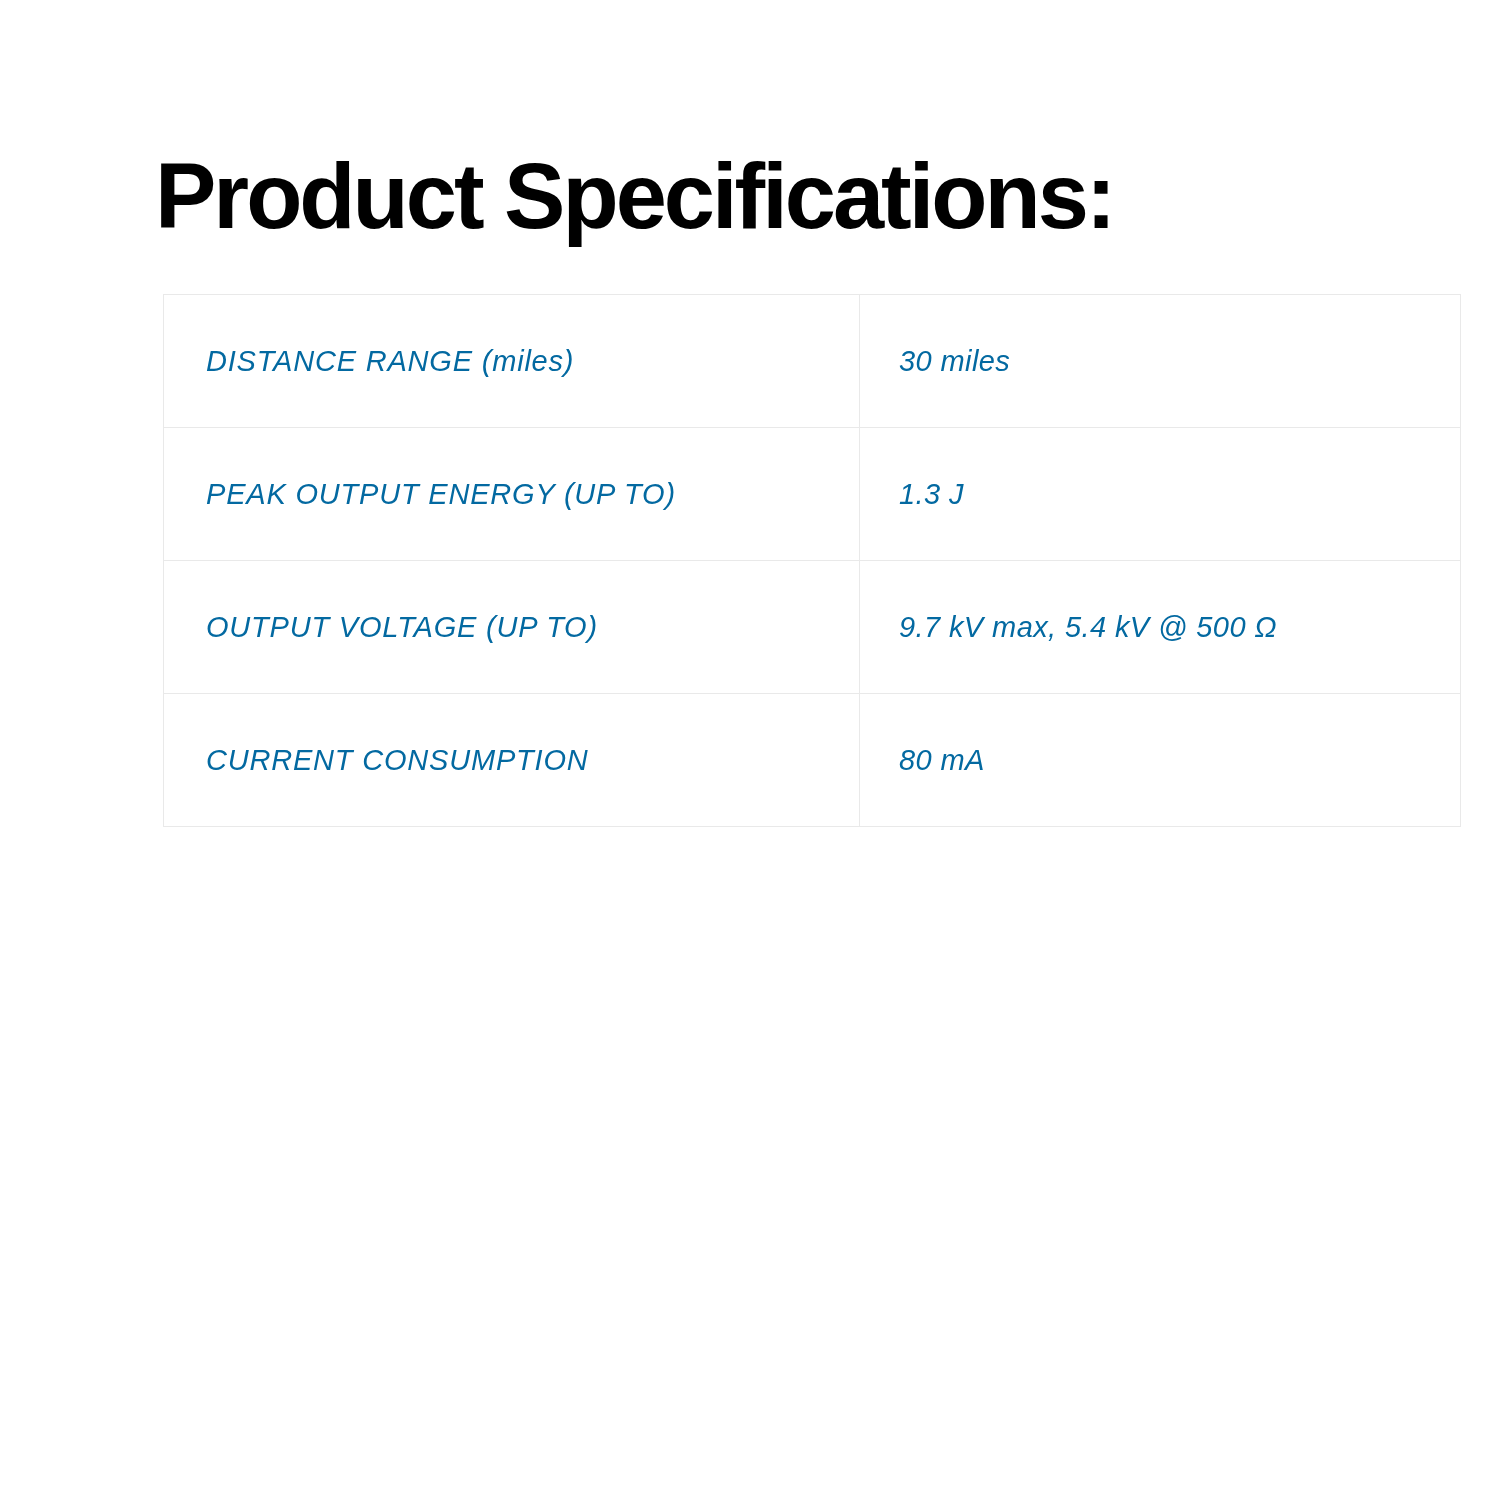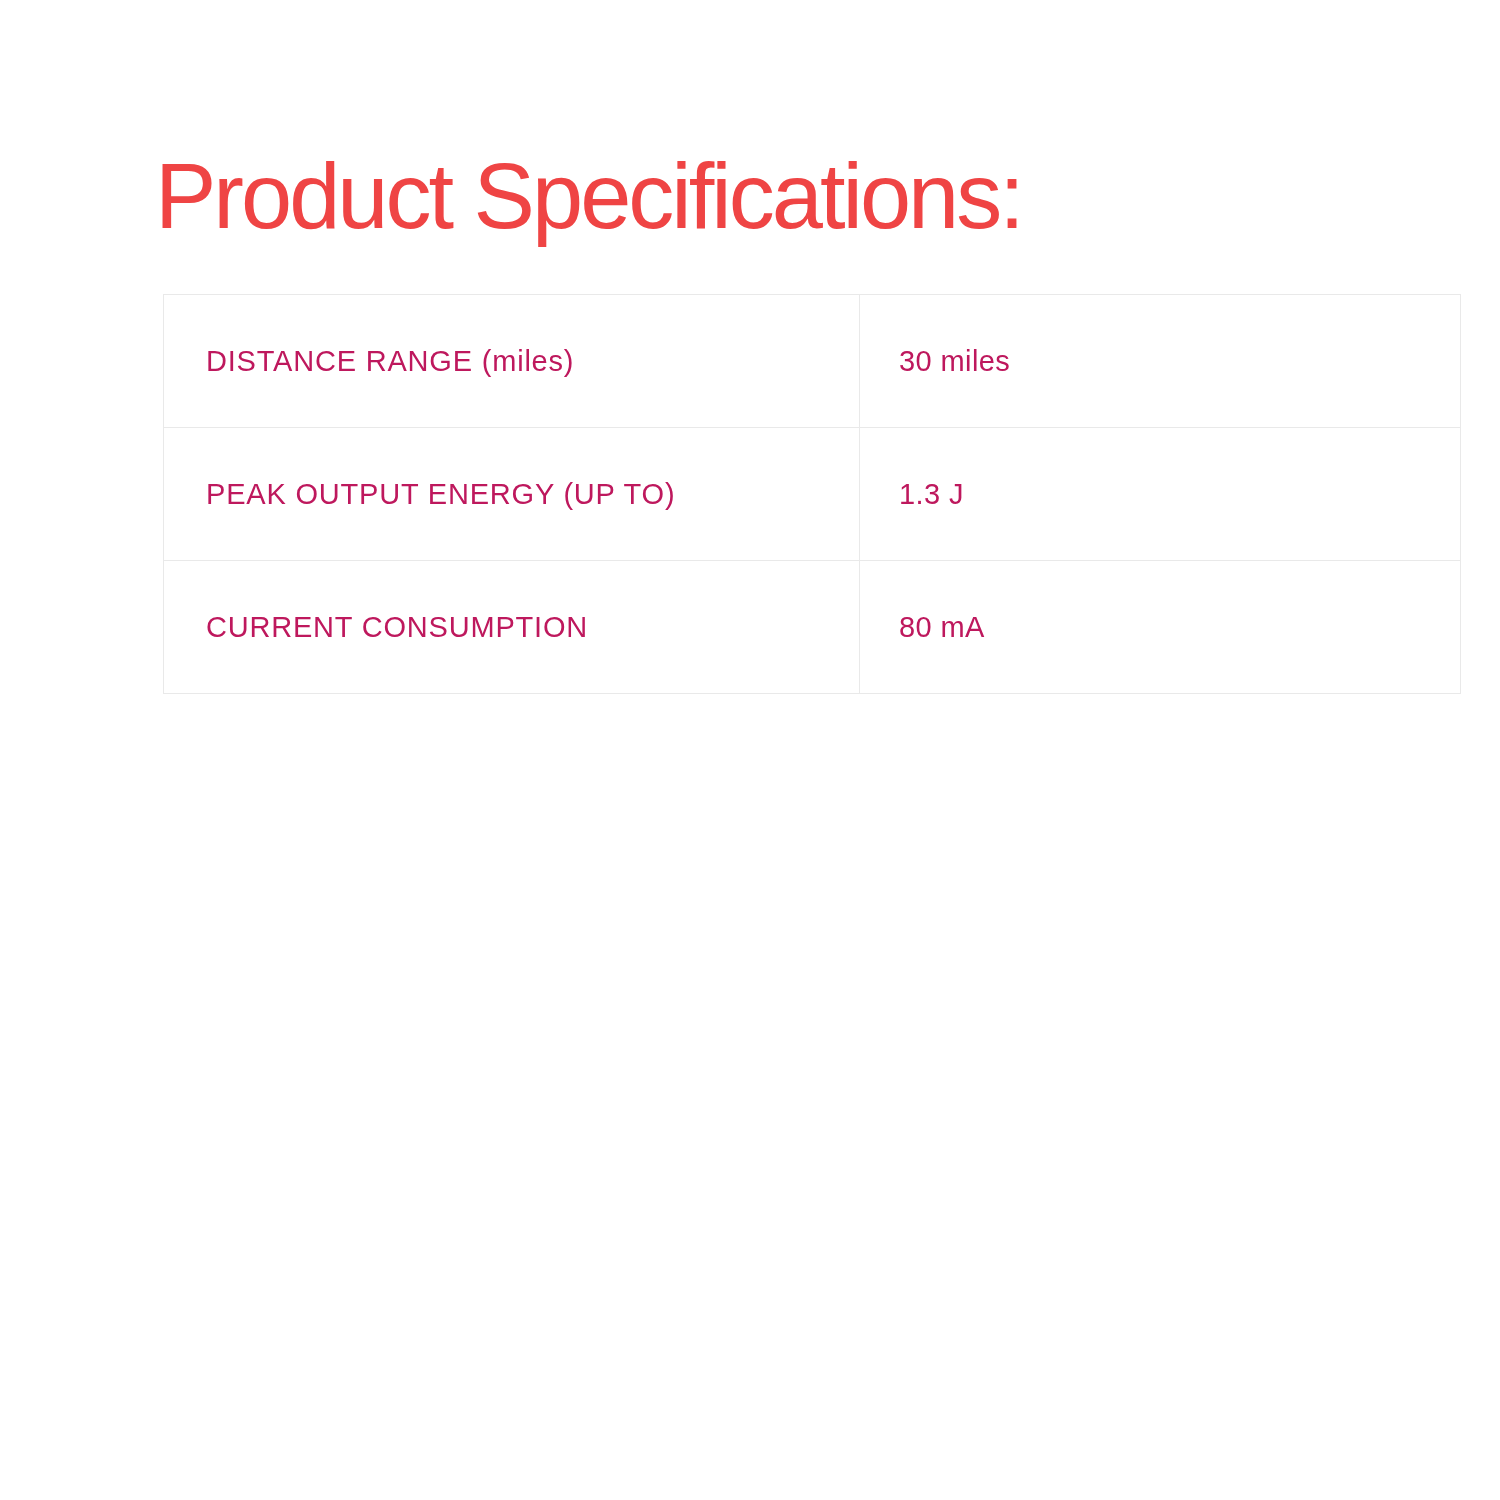--- a/index.html
+++ b/index.html
@@ -22,9 +22,9 @@
     margin: 0;
     font-size: 92px;
     line-height: 1.05;
-    font-weight: 400;
+    font-weight: 700;
     letter-spacing: -3px;
-    color: #ef4444;
+    color: #000000;
     font-family: "Liberation Sans", "DejaVu Sans", sans-serif;
   }
   .spec-table {

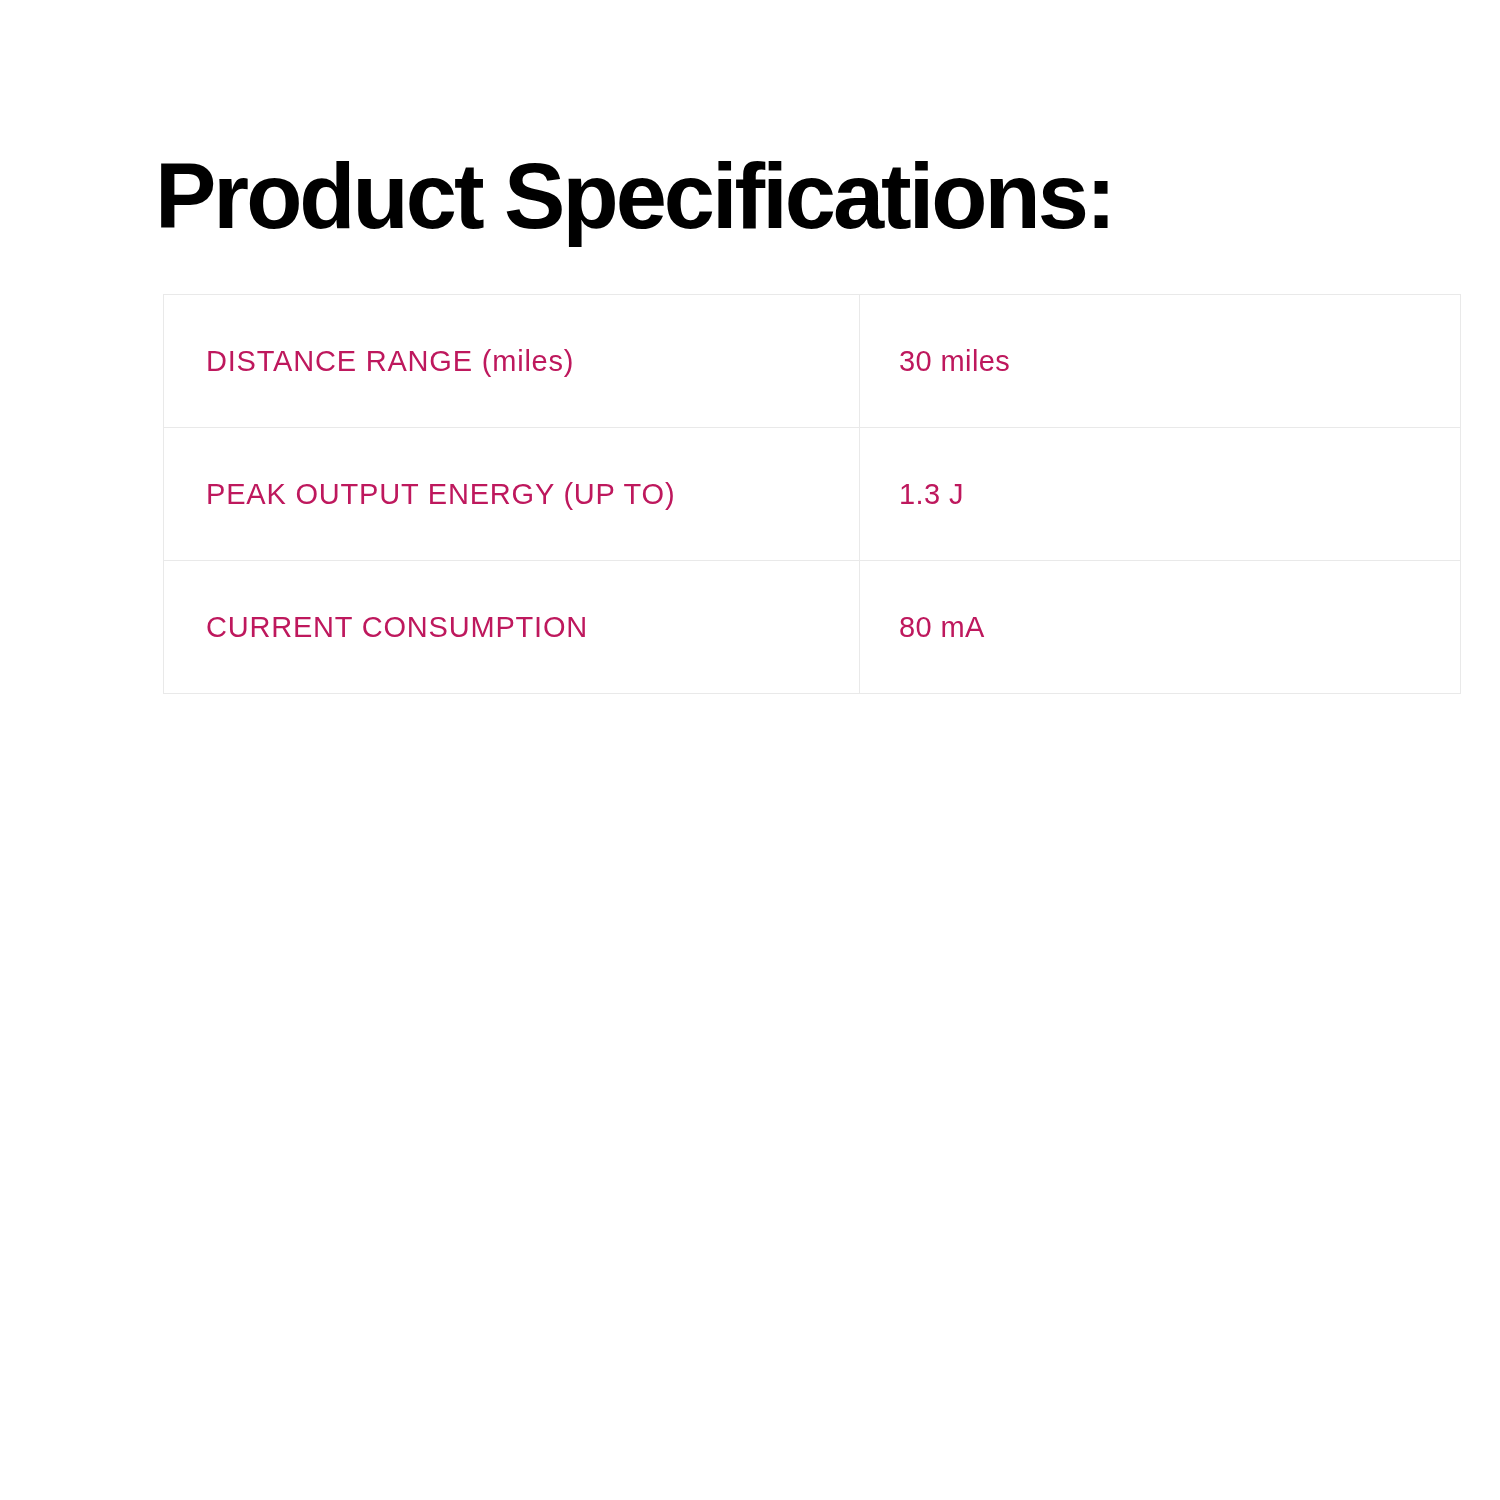--- a/index.html
+++ b/index.html
@@ -40,11 +40,12 @@
     border: 1px solid #e9e9e9;
     height: 130px;
     vertical-align: middle;
-    color: #be185d;
+    color: #0369a1;
     font-size: 29px;
     line-height: 1.2;
     font-family: "Liberation Sans", "DejaVu Sans", sans-serif;
     background: #ffffff;
+    font-style: italic;
   }
   .spec-table td.label-cell {
     width: 633px;

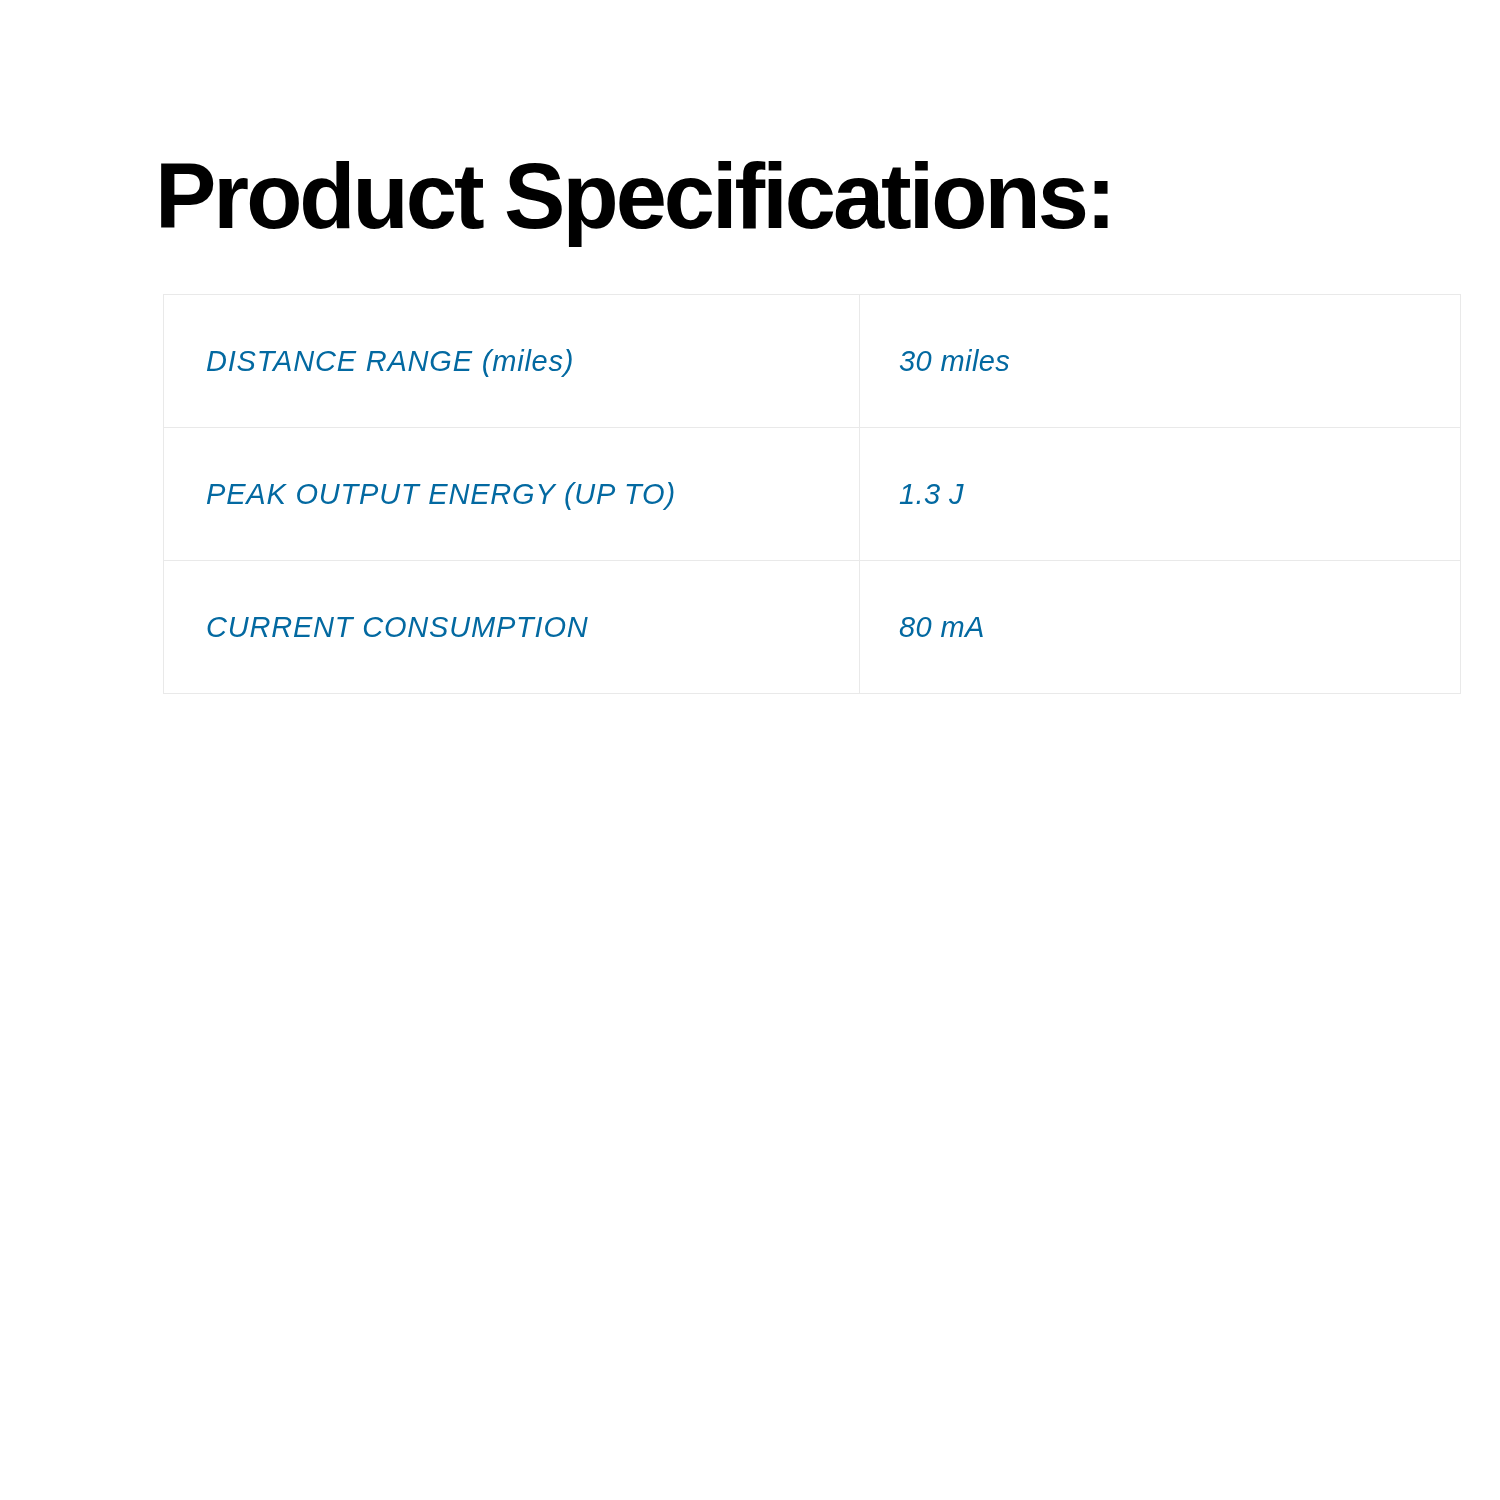--- a/index.html
+++ b/index.html
@@ -79,6 +79,10 @@
         <td class="value-cell">1.3 J</td>
       </tr>
       <tr>
+        <td class="label-cell">OUTPUT VOLTAGE (UP TO)</td>
+        <td class="value-cell">9.7 kV max, 5.4 kV @ 500 Ω</td>
+      </tr>
+      <tr>
         <td class="label-cell">CURRENT CONSUMPTION</td>
         <td class="value-cell">80 mA</td>
       </tr>

